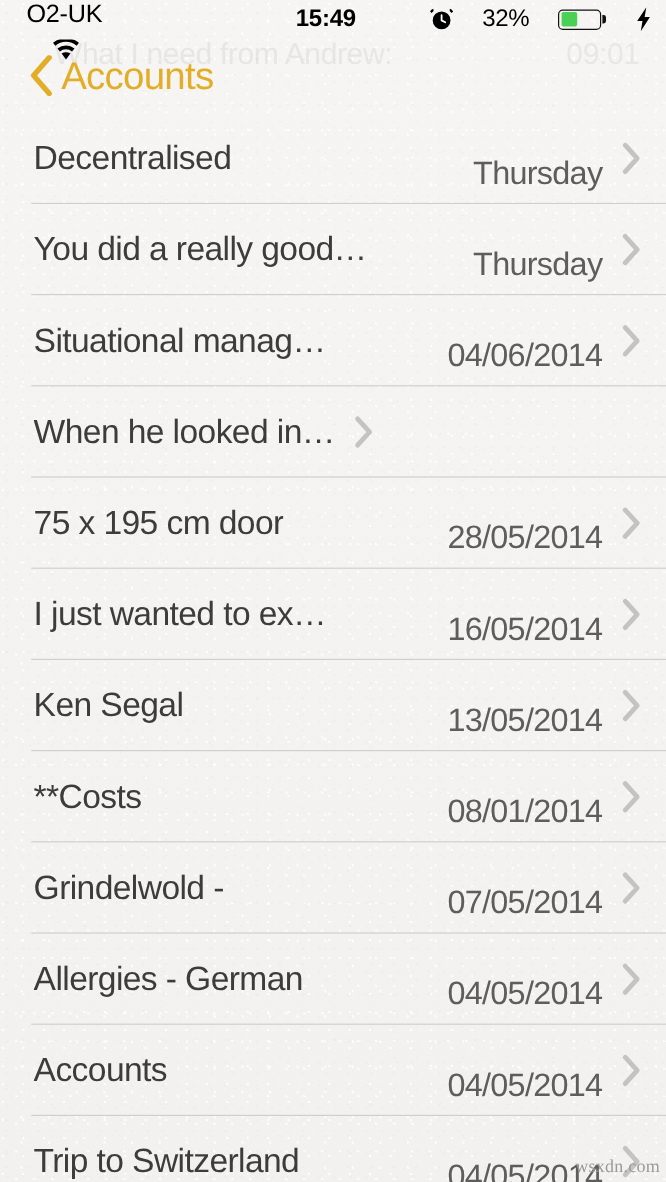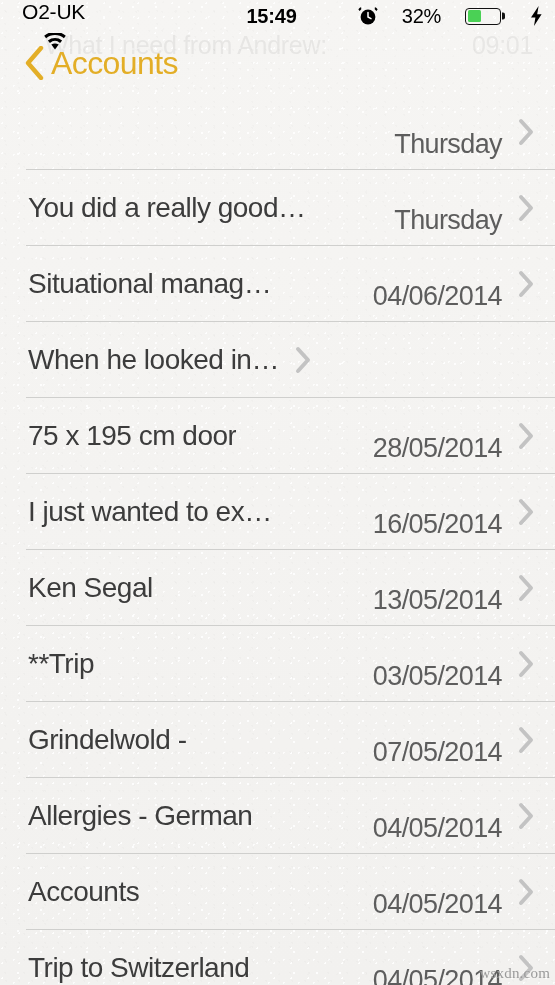--- a/index.html
+++ b/index.html
@@ -298,6 +298,7 @@
 
   <div class="list">
       <div class="row">
+    <span class="row-title">Decentralised</span>
     <span class="row-date">Thursday</span>
     <svg class="row-chevron" width="20" height="30" viewBox="0 0 20 30">
       <path d="M5 4 L15 15 L5 26" stroke="#c3c3c3" stroke-width="4" fill="none" stroke-linecap="round" stroke-linejoin="round"></path>

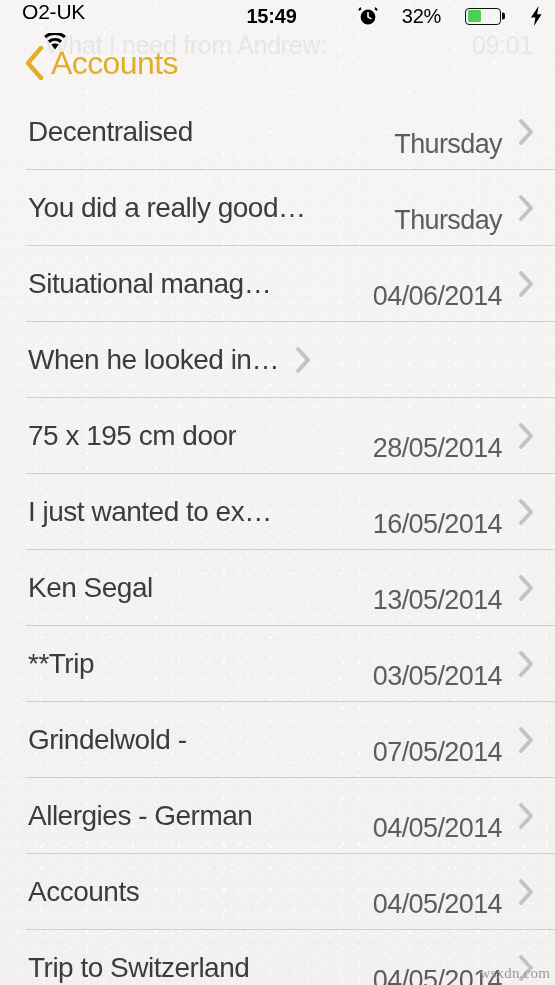--- a/index.html
+++ b/index.html
@@ -346,7 +346,7 @@
     </svg>
   </div>
       <div class="row">
-    <span class="row-title">**Trip</span>
+    <span class="row-title">**Costs</span>
     <span class="row-date">03/05/2014</span>
     <svg class="row-chevron" width="20" height="30" viewBox="0 0 20 30">
       <path d="M5 4 L15 15 L5 26" stroke="#c3c3c3" stroke-width="4" fill="none" stroke-linecap="round" stroke-linejoin="round"></path>

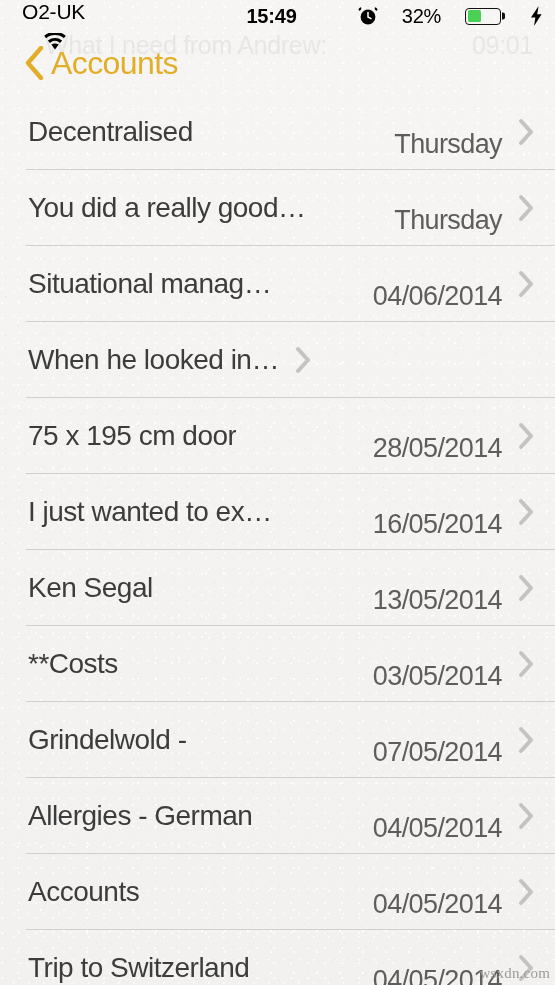--- a/index.html
+++ b/index.html
@@ -347,7 +347,7 @@
   </div>
       <div class="row">
     <span class="row-title">**Costs</span>
-    <span class="row-date">03/05/2014</span>
+    <span class="row-date">08/01/2014</span>
     <svg class="row-chevron" width="20" height="30" viewBox="0 0 20 30">
       <path d="M5 4 L15 15 L5 26" stroke="#c3c3c3" stroke-width="4" fill="none" stroke-linecap="round" stroke-linejoin="round"></path>
     </svg>

